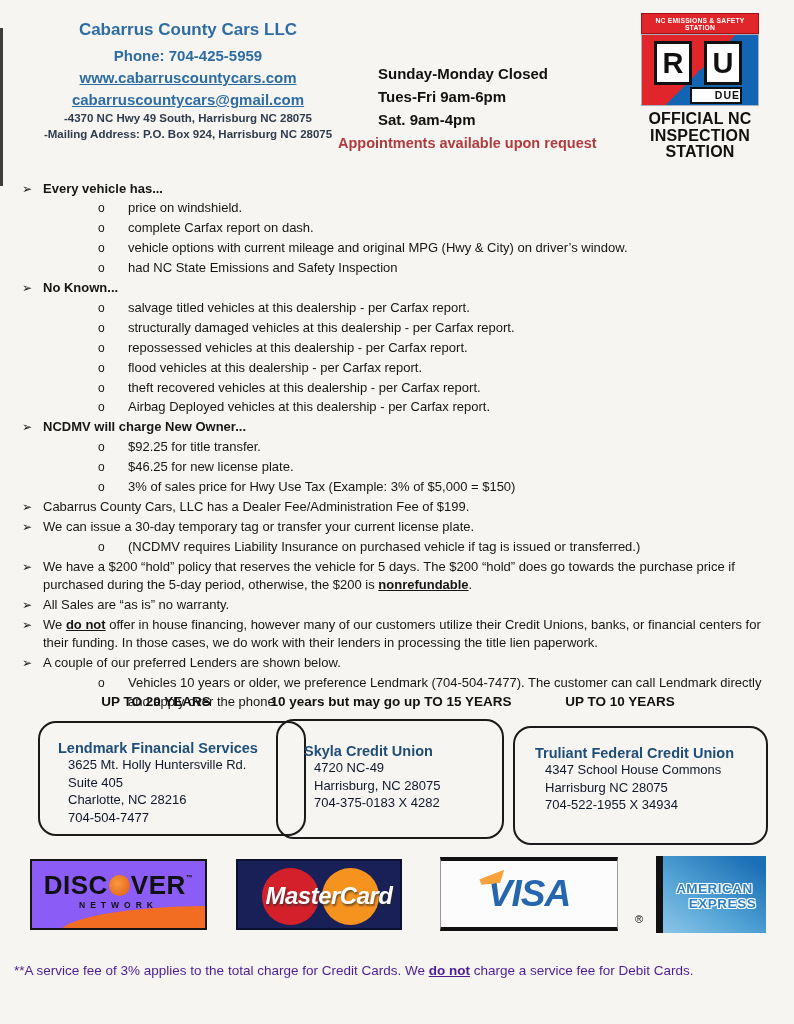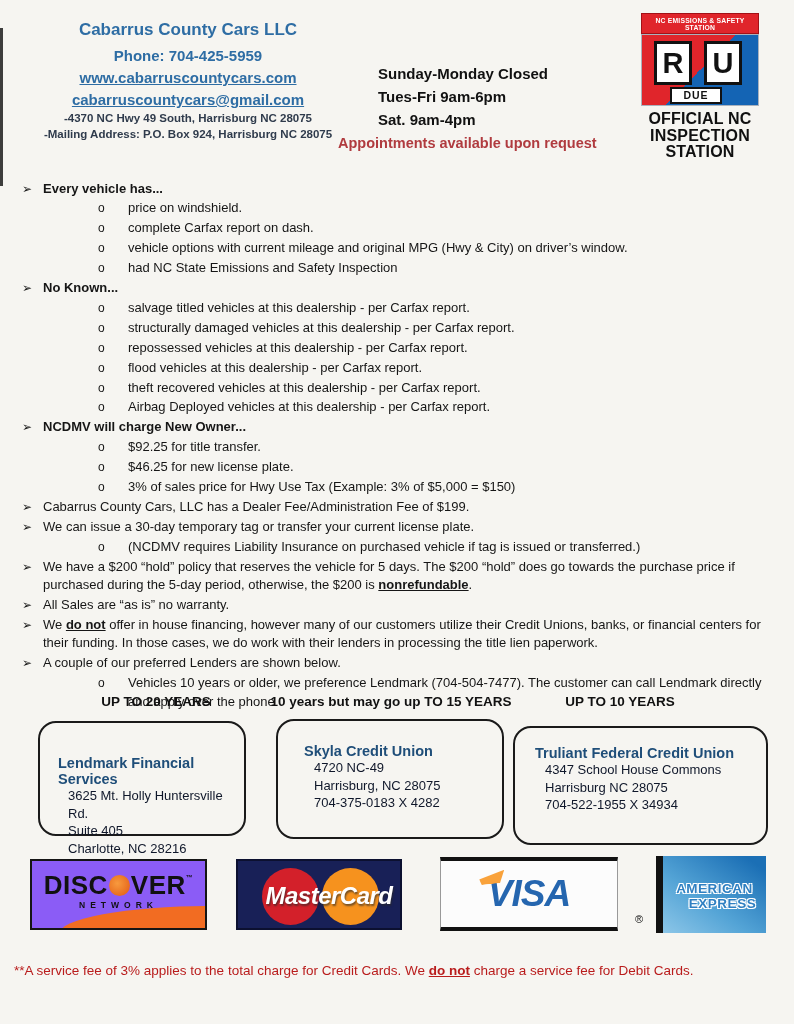--- a/index.html
+++ b/index.html
@@ -26,7 +26,7 @@
   .badge-main { position:relative; width:118px; height:72px; margin:0 auto; background:linear-gradient(135deg,#e0252b 0 50%,#1464b4 50% 100%); border:1px solid #aab2bd; }
   .lbox { position:absolute; top:6px; width:38px; height:44px; background:#fff; border:3px solid #111; color:#111; font-weight:900; font-size:29px; line-height:38px; text-align:center; }
   .lbox.r { left:12px; } .lbox.u { left:62px; }
-  .due { position:absolute; left:28px; top:52px; width:52px; height:17px; background:#fff; border:2px solid #111; color:#111; font-weight:900; font-size:10.5px; line-height:13px; letter-spacing:1px; text-align:center; }
+  .due { position:absolute; left:48px; top:52px; width:52px; height:17px; background:#fff; border:2px solid #111; color:#111; font-weight:900; font-size:10.5px; line-height:13px; letter-spacing:1px; text-align:right; }
   .badge-caption { margin-top:5px; color:#101010; font-weight:900; font-size:16px; line-height:16.5px; letter-spacing:.2px; }
 
   

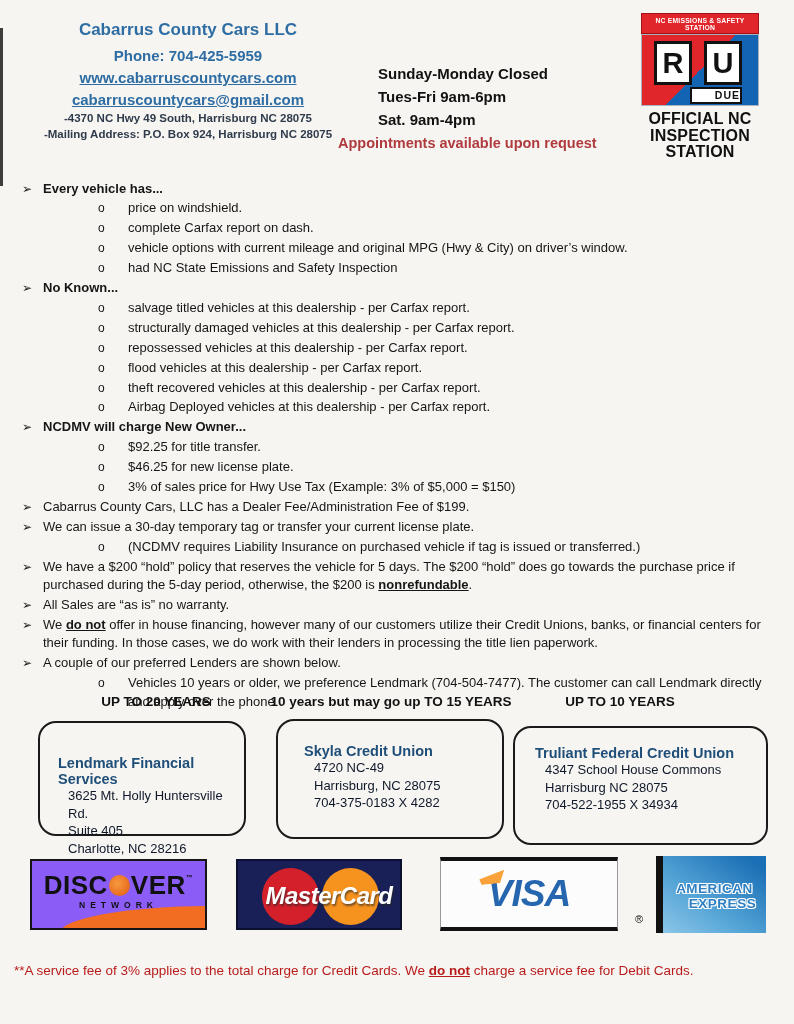--- a/index.html
+++ b/index.html
@@ -44,7 +44,7 @@
   .col-heading { position:absolute; top:694px; font-size:13.5px; font-weight:bold; color:#111; text-align:center; }
   .ch1 { left:40px; width:232px; } .ch2 { left:268px; width:246px; } .ch3 { left:505px; width:230px; }
   .lender-box { position:absolute; border:2px solid #1a1a1a; border-radius:18px; background:transparent; }
-  .lb1 { left:38px; top:721px; width:208px; height:115px; padding:32px 8px 0 18px; }
+  .lb1 { left:38px; top:721px; width:268px; height:115px; padding:17px 8px 0 18px; }
   .lb2 { left:276px; top:719px; width:228px; height:120px; padding:22px 8px 4px 26px; }
   .lb3 { left:513px; top:726px; width:255px; height:119px; padding:17px 8px 0 20px; }
   .lender-name { font-size:14.5px; font-weight:bold; color:#1f4e79; }

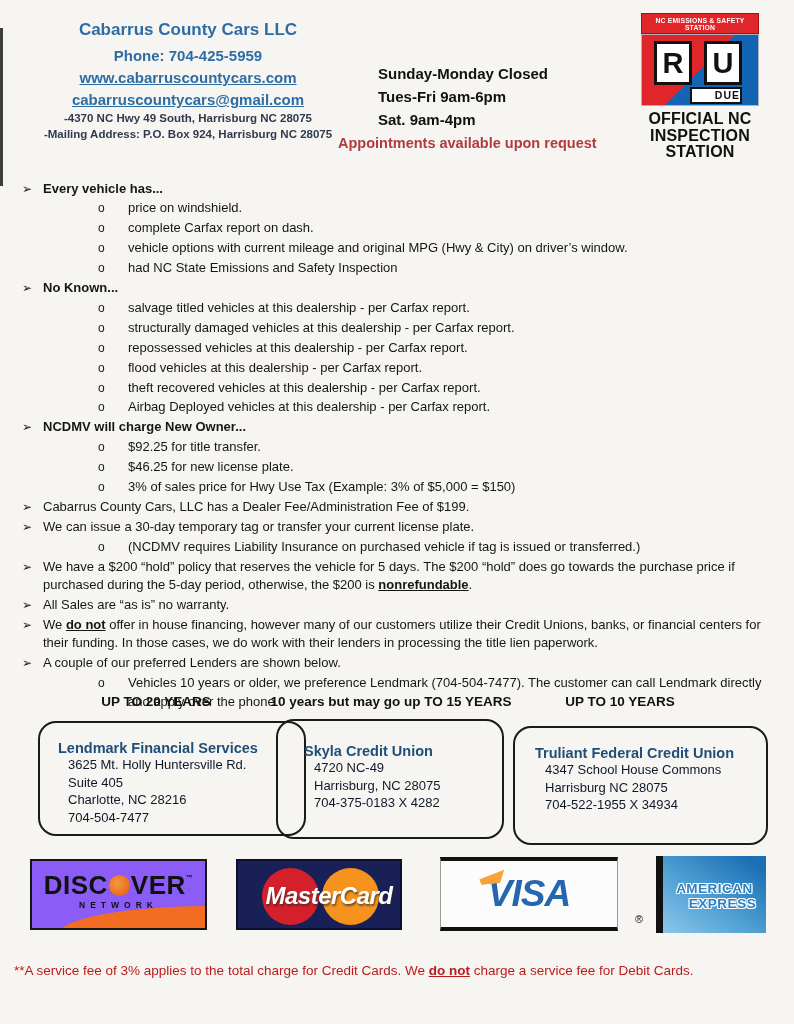--- a/index.html
+++ b/index.html
@@ -72,7 +72,7 @@
   .reg-mark { position:absolute; left:635px; top:913px; font-size:11px; color:#111; }
 
   
-  .footer { position:absolute; left:14px; top:963px; width:775px; font-size:13.5px; color:#b91c1c; }
+  .footer { position:absolute; left:14px; top:963px; width:775px; font-size:13.5px; color:#4c1d95; }
 </style>
 </head>
 <body>

